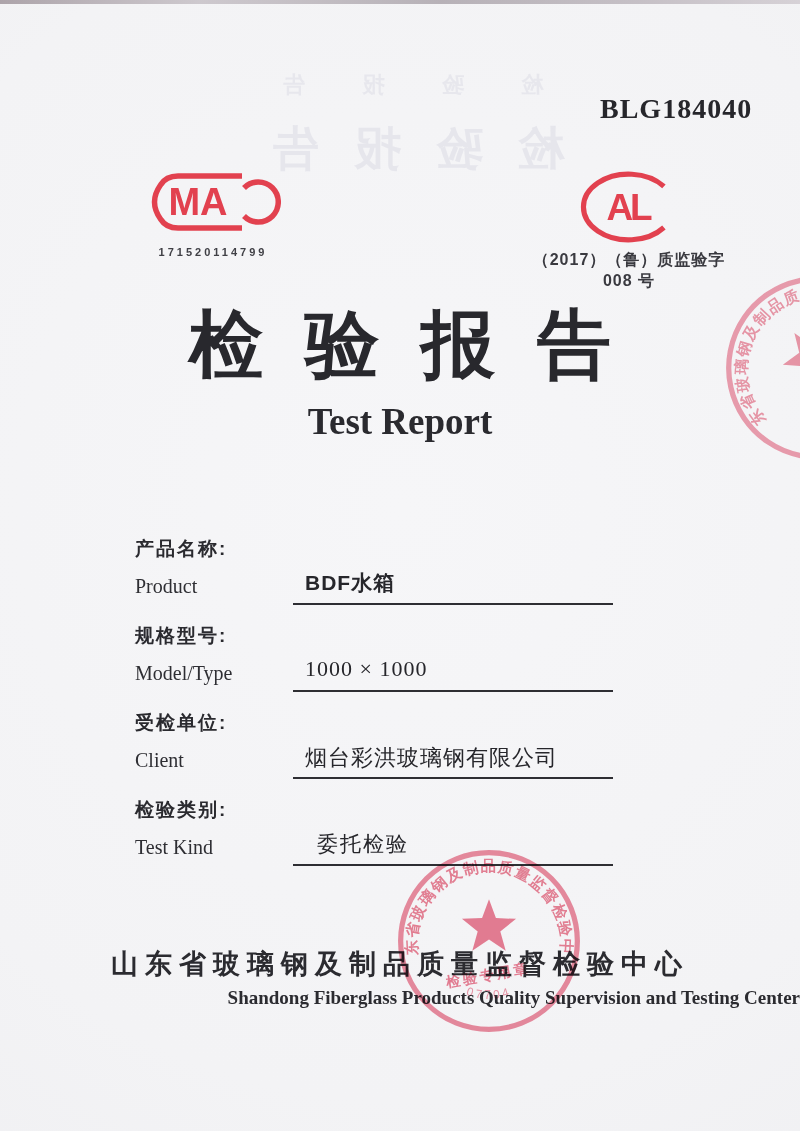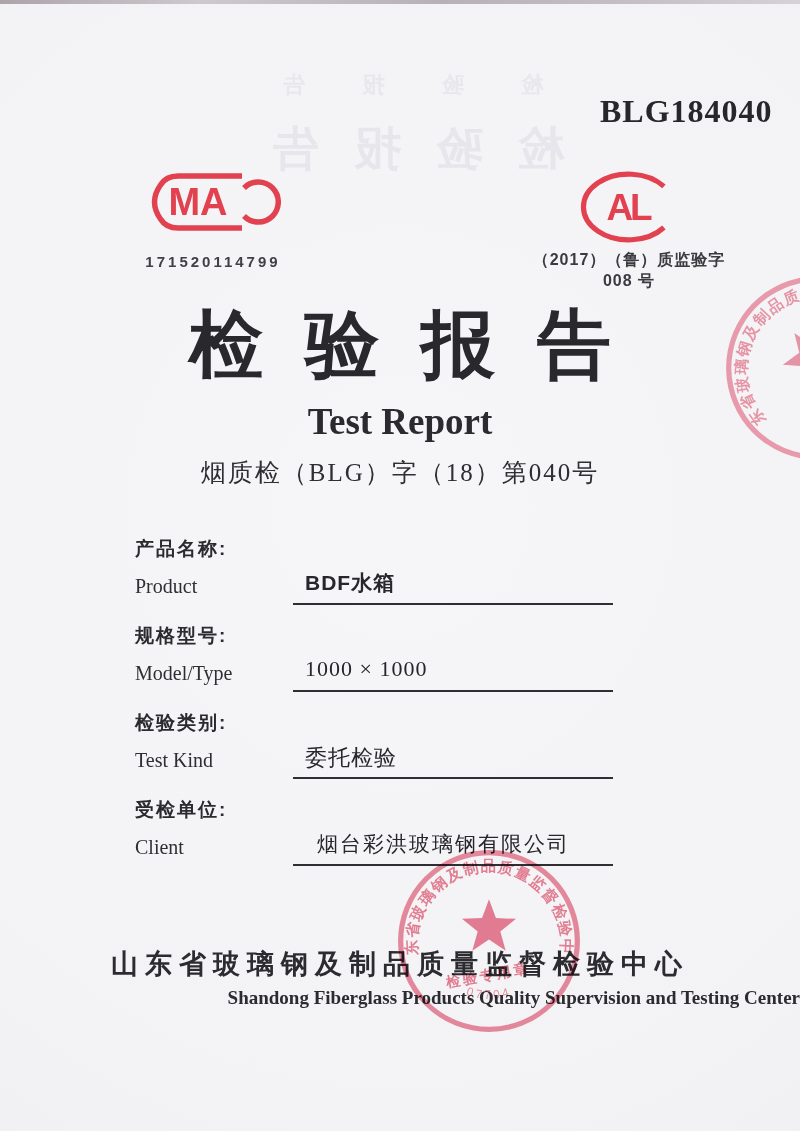--- a/index.html
+++ b/index.html
@@ -27,7 +27,7 @@
   .report-number {
     position:absolute; left:600px; top:93px;
     font-family:"Liberation Serif", serif; font-weight:bold;
-    font-size:32px; letter-spacing:1px; color:#26262b;
+    font-size:28px; letter-spacing:1px; color:#26262b;
   }
 
   .cma-block { position:absolute; left:143px; top:170px; width:140px; text-align:center; }

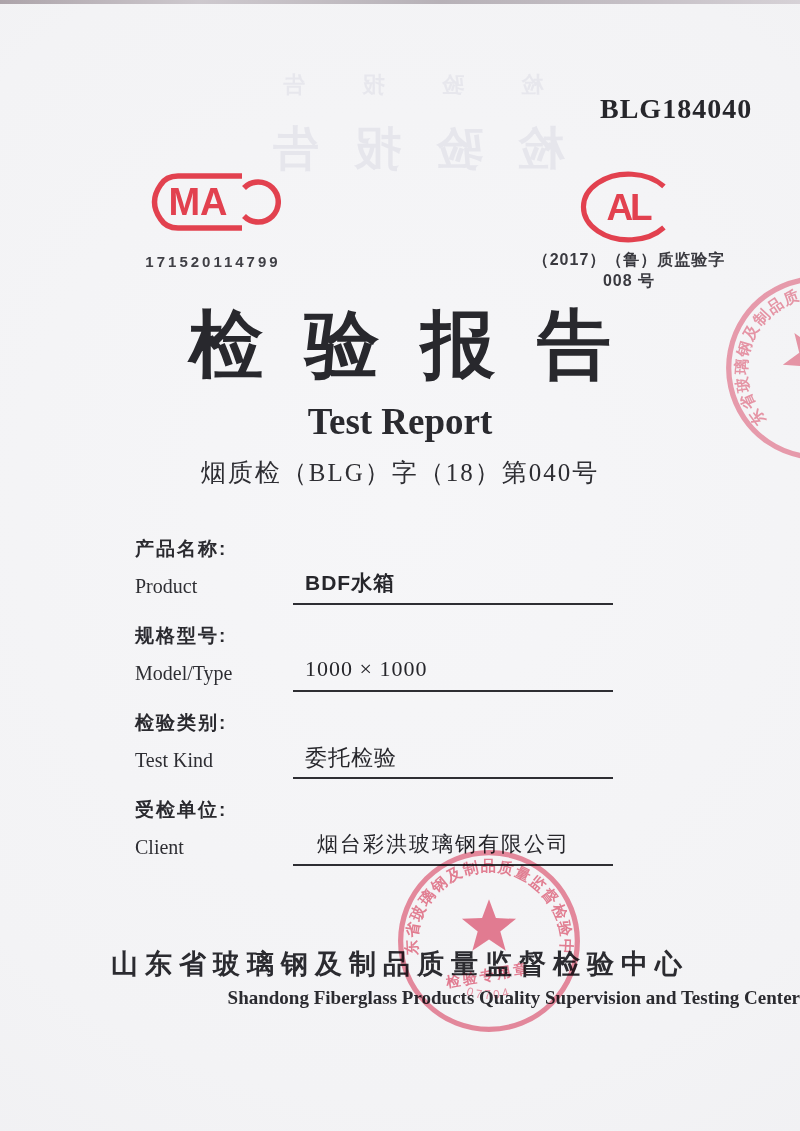--- a/index.html
+++ b/index.html
@@ -31,7 +31,7 @@
   }
 
   .cma-block { position:absolute; left:143px; top:170px; width:140px; text-align:center; }
-  .cma-license { margin-top:15px; font-size:15px; font-weight:bold; letter-spacing:3px; color:#404046; }
+  .cma-license { margin-top:8px; font-size:11px; font-weight:bold; letter-spacing:3px; color:#404046; }
   .cal-block { position:absolute; left:524px; top:170px; width:210px; text-align:center; }
   .cal-caption { font-size:16px; font-weight:bold; letter-spacing:1px; color:#3a3a40; }
 

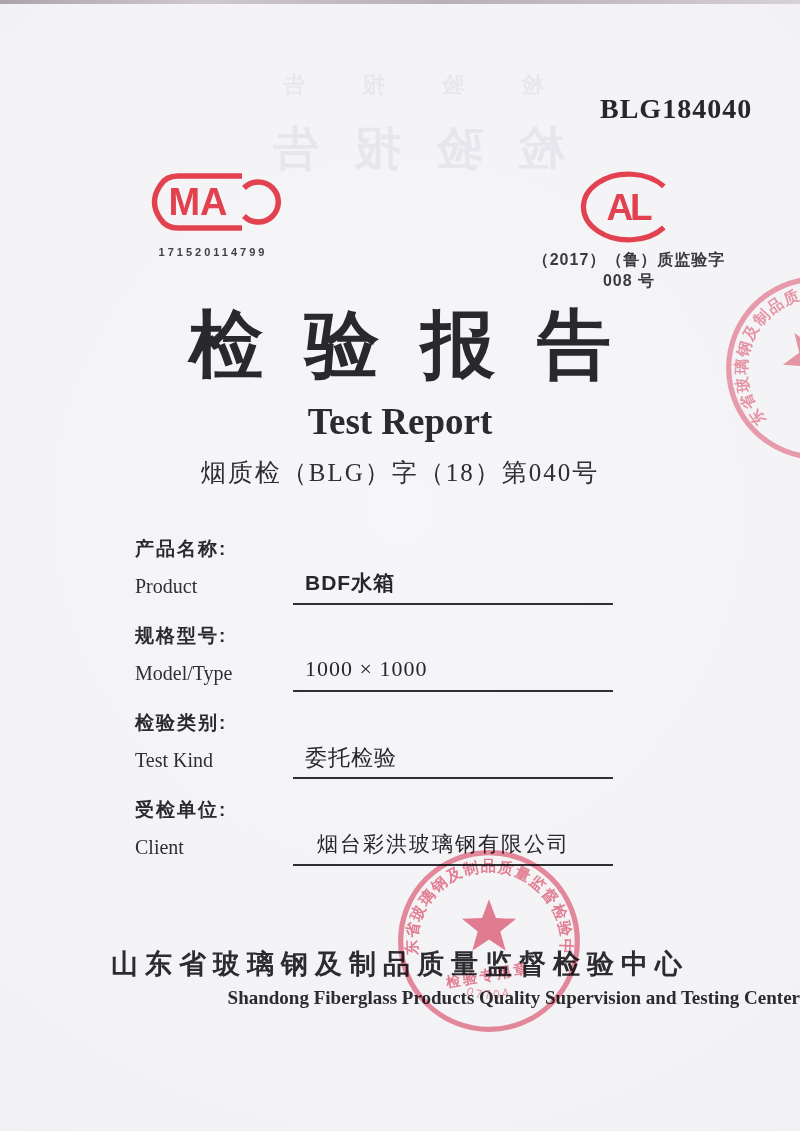--- a/index.html
+++ b/index.html
@@ -114,7 +114,6 @@
 
   <div class="title-cn">检验报告</div>
   <div class="title-en">Test Report</div>
-  <div class="doc-number">烟质检（BLG）字（18）第040号</div>
 
   <div class="fields">
     <div class="field">

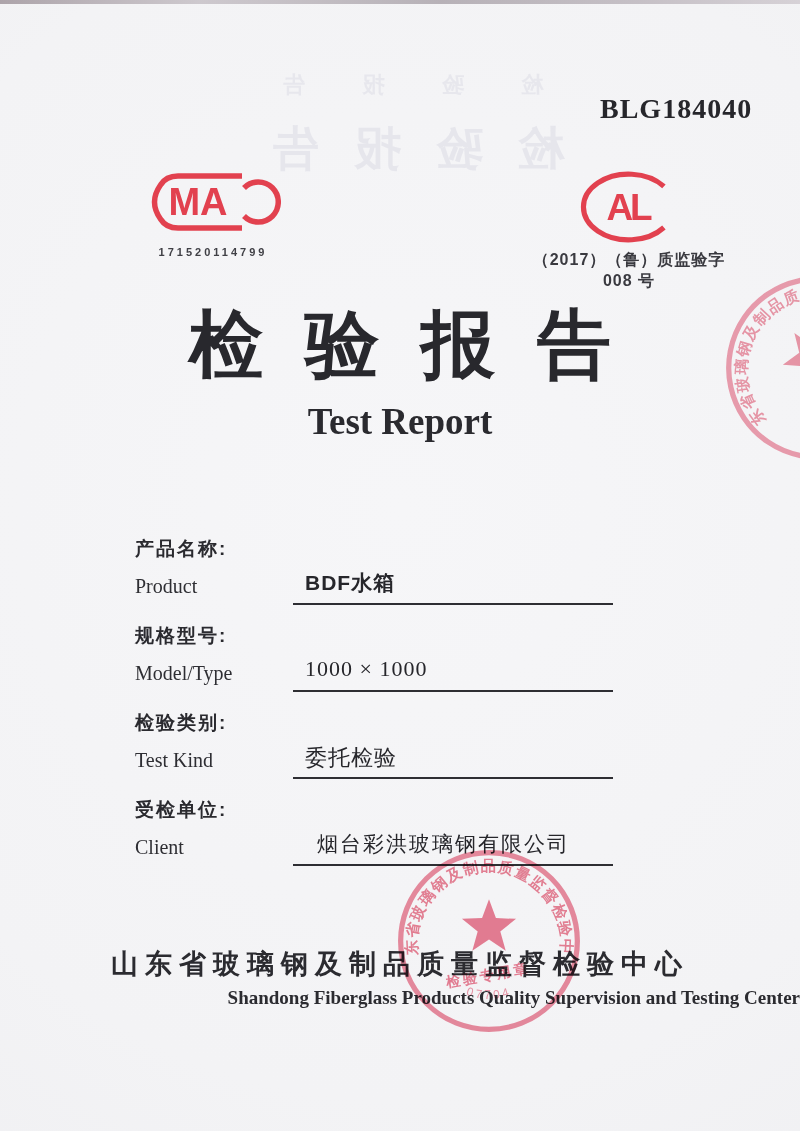--- a/index.html
+++ b/index.html
@@ -127,14 +127,14 @@
       <span class="field-value">1000 × 1000</span>
     </div>
     <div class="field">
+      <span class="label-cn">受检单位:</span>
+      <span class="label-en">Client</span>
+      <span class="field-value">烟台彩洪玻璃钢有限公司</span>
+    </div>
+    <div class="field">
       <span class="label-cn">检验类别:</span>
       <span class="label-en">Test Kind</span>
       <span class="field-value">委托检验</span>
-    </div>
-    <div class="field">
-      <span class="label-cn">受检单位:</span>
-      <span class="label-en">Client</span>
-      <span class="field-value">烟台彩洪玻璃钢有限公司</span>
     </div>
   </div>
 

